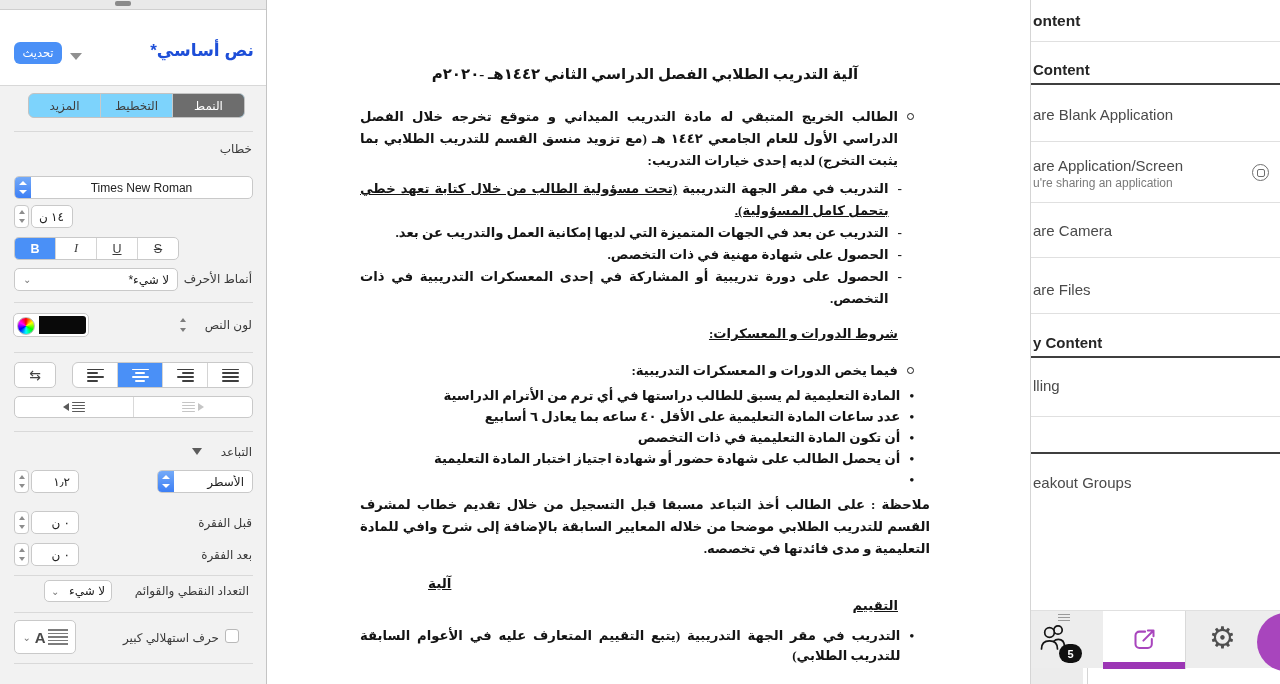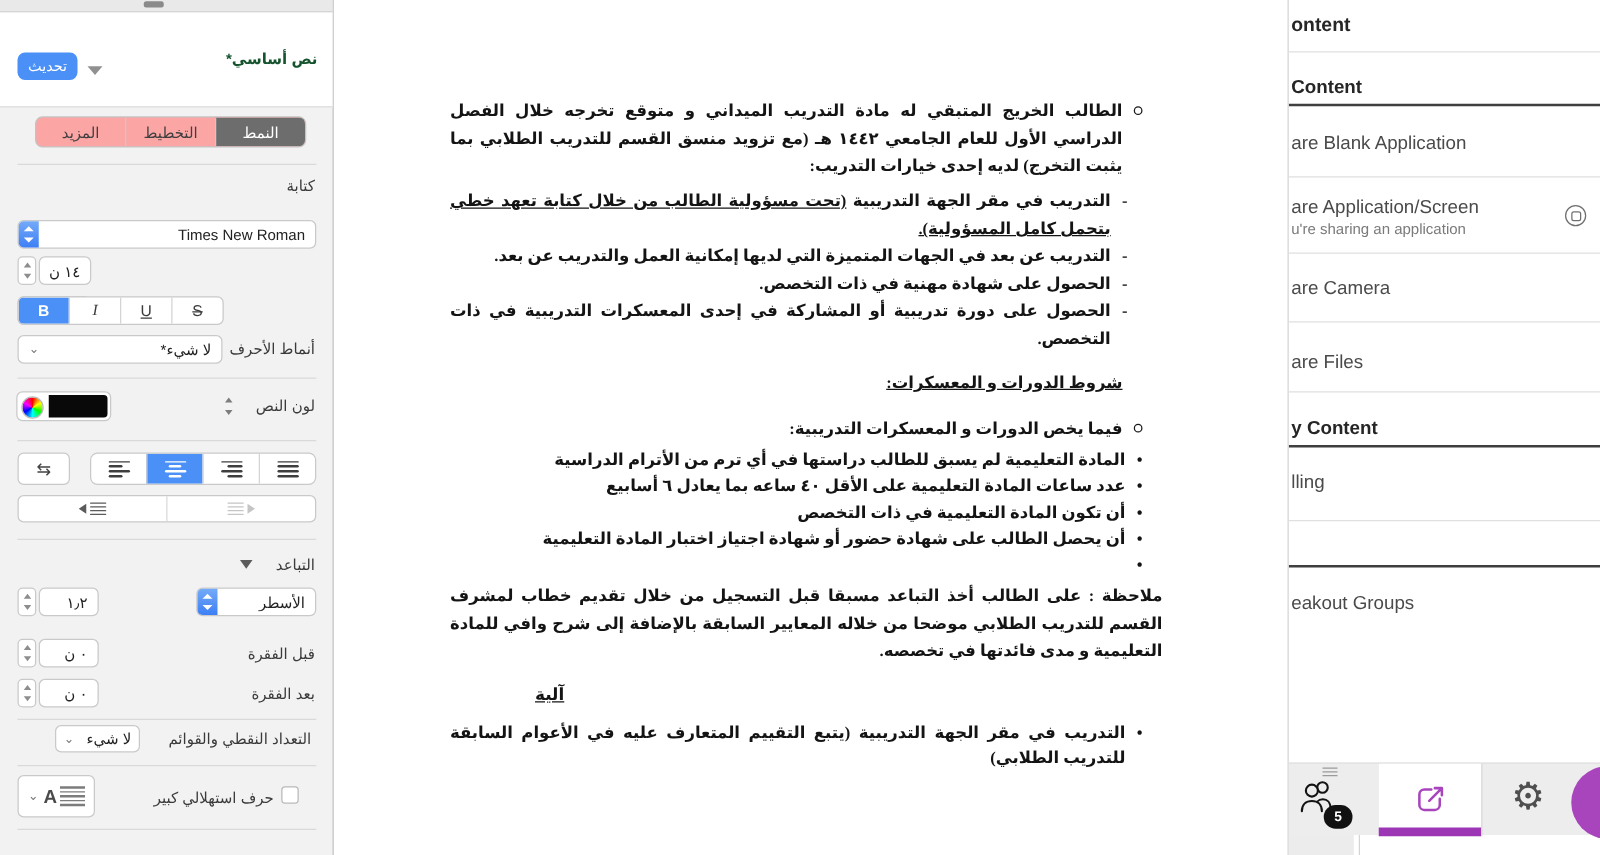--- a/index.html
+++ b/index.html
@@ -12,7 +12,7 @@
   .sb-topstrip { position:absolute; left:0; top:0; width:100%; height:10px; background:#e9e9e9; border-bottom:1px solid #cfcfcf; }
   .sb-topmark { position:absolute; right:135px; top:1px; width:16px; height:5px; background:#8a8a8a; border-radius:2px; }
   .sb-header { position:absolute; left:0; top:10px; width:100%; height:76px; background:#fff; border-bottom:1px solid #d8d8d8; }
-  .style-name { position:absolute; right:12px; top:30px; font-size:12px; font-weight:bold; color:#14532d; }
+  .style-name { position:absolute; right:12px; top:30px; font-size:17px; font-weight:bold; color:#1d4ed8; }
   .btn-update { position:absolute; left:14px; top:32px; width:48px; height:22px; background:#4a90f7; color:#fff; border:none; border-radius:6px; font-size:11.5px; font-family:inherit; }
   .hdr-arrow { position:absolute; left:70px; top:43px; width:0; height:0; border-left:6px solid transparent; border-right:6px solid transparent; border-top:7px solid #909090; }
 

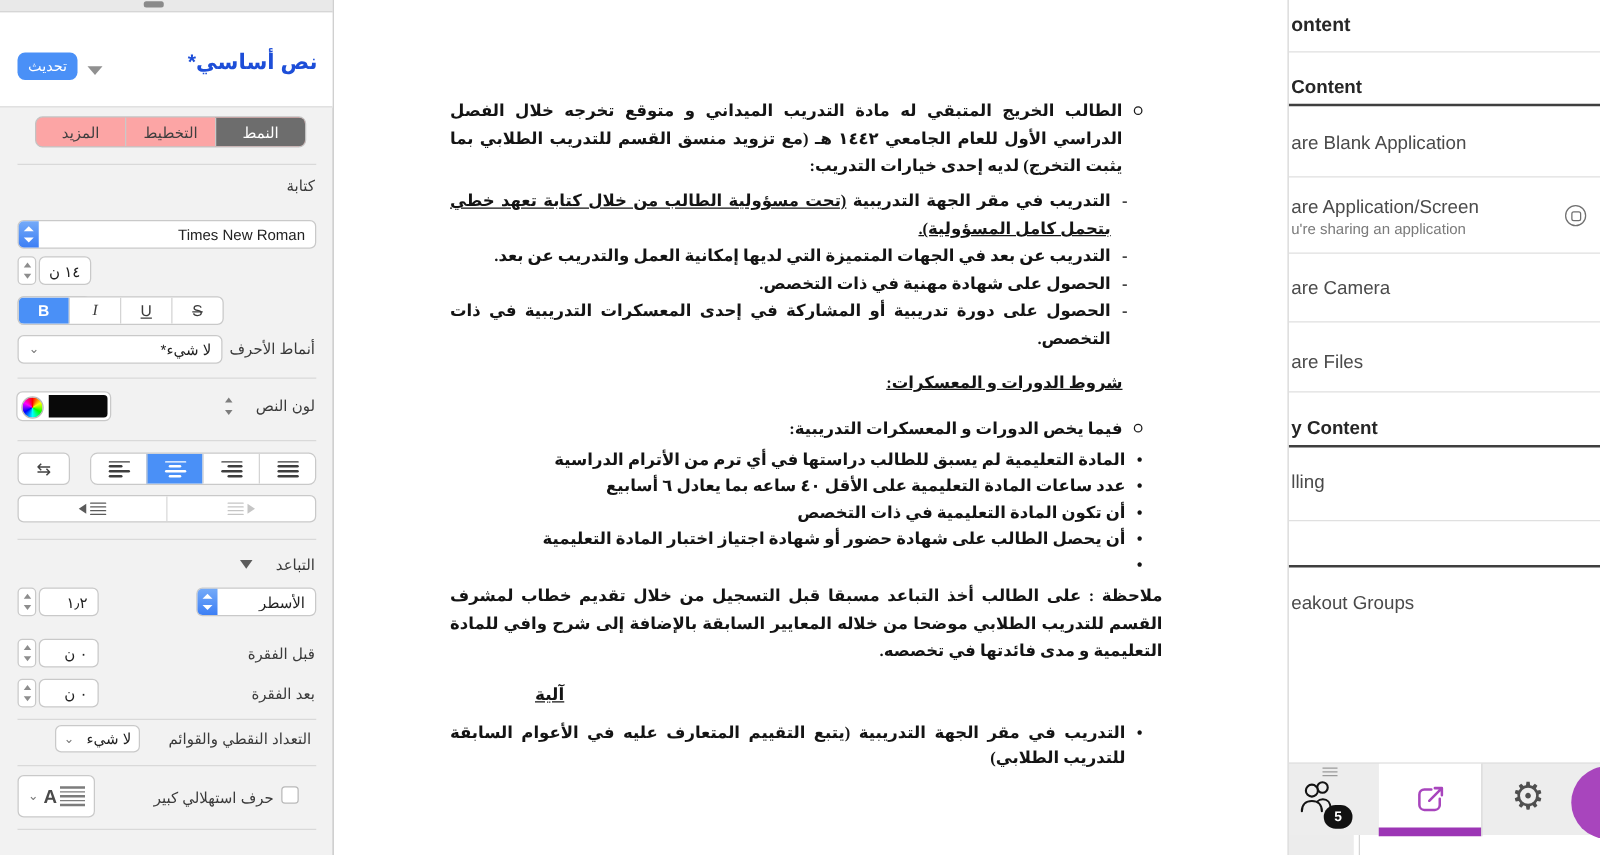--- a/index.html
+++ b/index.html
@@ -308,6 +308,7 @@
 
   <main id="doc">
     <div class="doc-inner">
+      <h1 class="doc-title">آلية التدريب الطلابي الفصل الدراسي الثاني ١٤٤٢هـ -٢٠٢٠م</h1>
 
 
       <div class="li para1" style="padding-right:16px;">

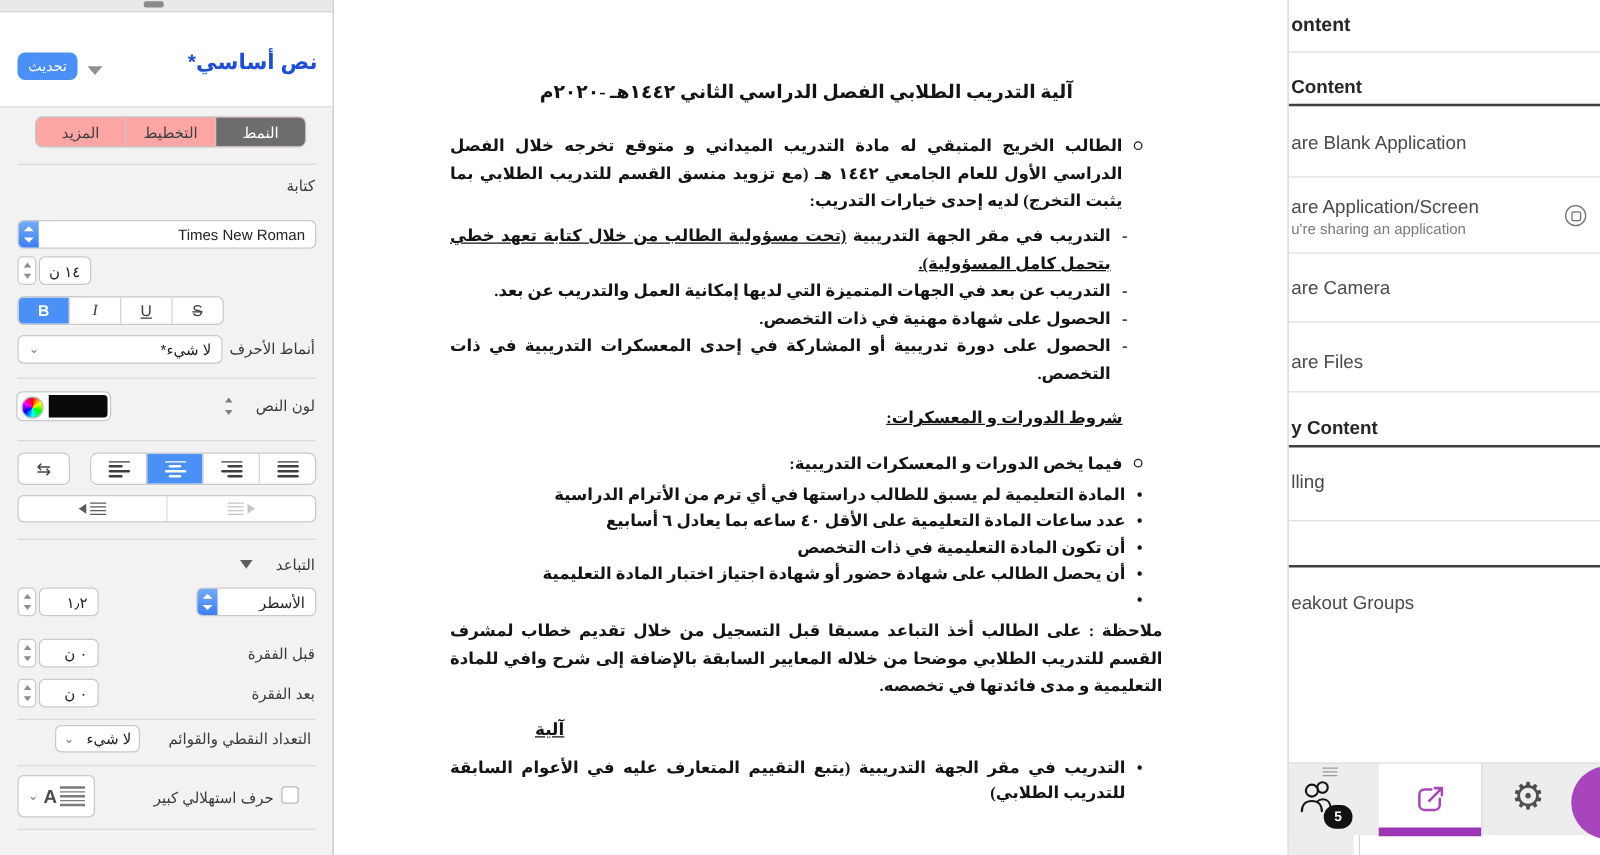--- a/index.html
+++ b/index.html
@@ -16,7 +16,7 @@
   .btn-update { position:absolute; left:14px; top:32px; width:48px; height:22px; background:#4a90f7; color:#fff; border:none; border-radius:6px; font-size:11.5px; font-family:inherit; }
   .hdr-arrow { position:absolute; left:70px; top:43px; width:0; height:0; border-left:6px solid transparent; border-right:6px solid transparent; border-top:7px solid #909090; }
 
-  .seg-tabs { position:absolute; left:28px; top:93px; width:217px; height:25px; display:flex; direction:ltr; border:1px solid #c3c3c3; border-radius:6px; overflow:hidden; background:#fca5a5;justify-content:flex-end; }
+  .seg-tabs { position:absolute; left:28px; top:93px; width:217px; height:25px; display:flex; direction:ltr; border:1px solid #c3c3c3; border-radius:6px; overflow:hidden; background:#7dd3fc;justify-content:flex-end; }
   .seg-tabs .seg { flex:1; display:flex; align-items:center; justify-content:center; font-size:12px; color:#3f3f3f; border-left:1px solid #c9c9c9; }
   .seg-tabs .seg:first-child { border-left:none; }
   .seg-tabs .seg.sel { background:#6d6d6d; color:#fff; }

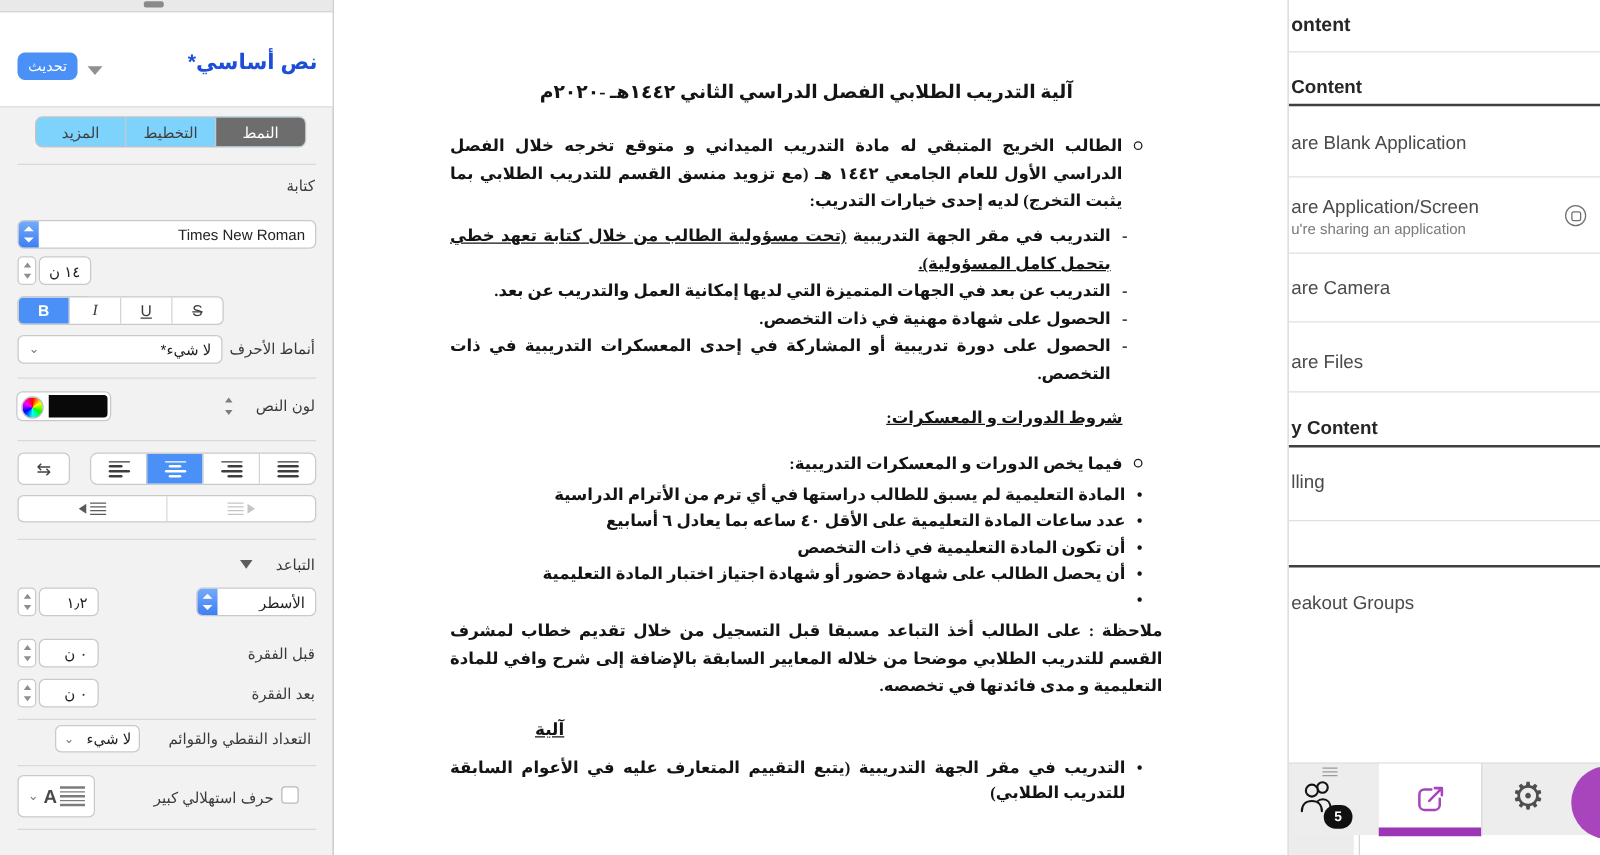--- a/index.html
+++ b/index.html
@@ -152,7 +152,7 @@
     </div>
 
     <div class="sb-div" style="top:131px"></div>
-    <div class="sb-label" style="right:14px; top:142px;">كتابة</div>
+    <div class="sb-label" style="right:14px; top:142px;">خطاب</div>
 
     <div class="field ltrval" style="left:14px; top:176px; width:239px; direction:ltr;">
       <span class="stp-blue" style="border-radius:4px 0 0 4px;"></span>

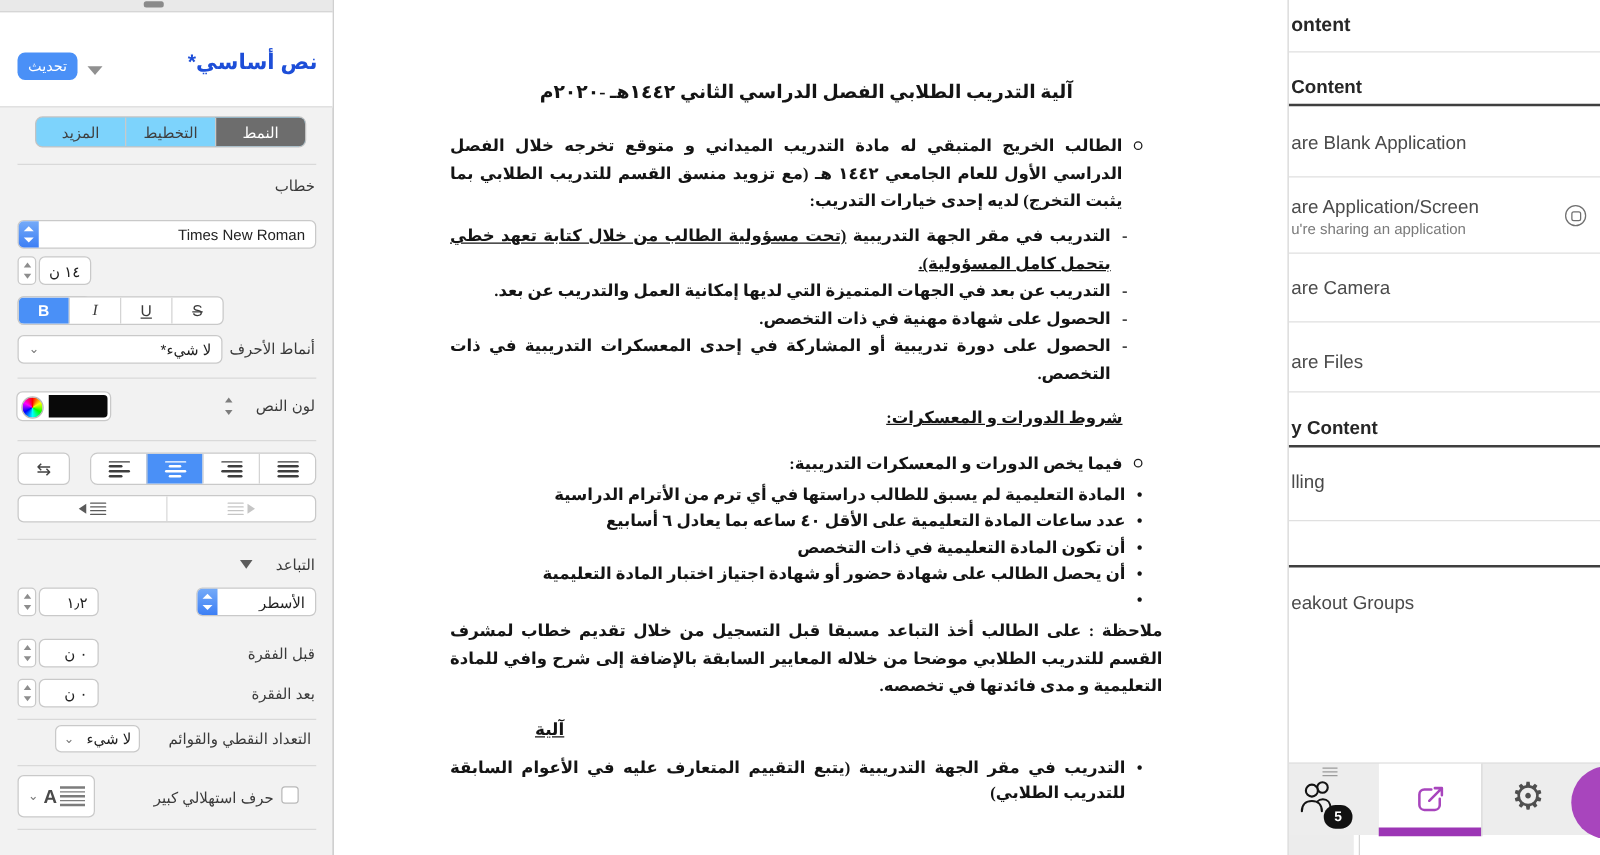--- a/index.html
+++ b/index.html
@@ -26,7 +26,7 @@
 
   .field { position:absolute; height:23px; background:#fff; border:1px solid #c9c9c9; border-radius:5px; font-size:12px; color:#222; display:flex; align-items:center; }
   .field .val { flex:1; text-align:right; padding:0 8px; direction:rtl; white-space:nowrap; overflow:hidden; }
-  .field.ltrval .val { direction:ltr; text-align:right; }
+  .field.ltrval .val { direction:ltr; text-align:center; }
 
   .stp-blue { width:16px; align-self:stretch; background:linear-gradient(#74aaf8,#3d7ff5); border-radius:0 4px 4px 0; position:relative; flex:none; }
   .stp-blue::before, .stp-blue::after { content:""; position:absolute; left:4px; width:0; height:0; border-left:4px solid transparent; border-right:4px solid transparent; }

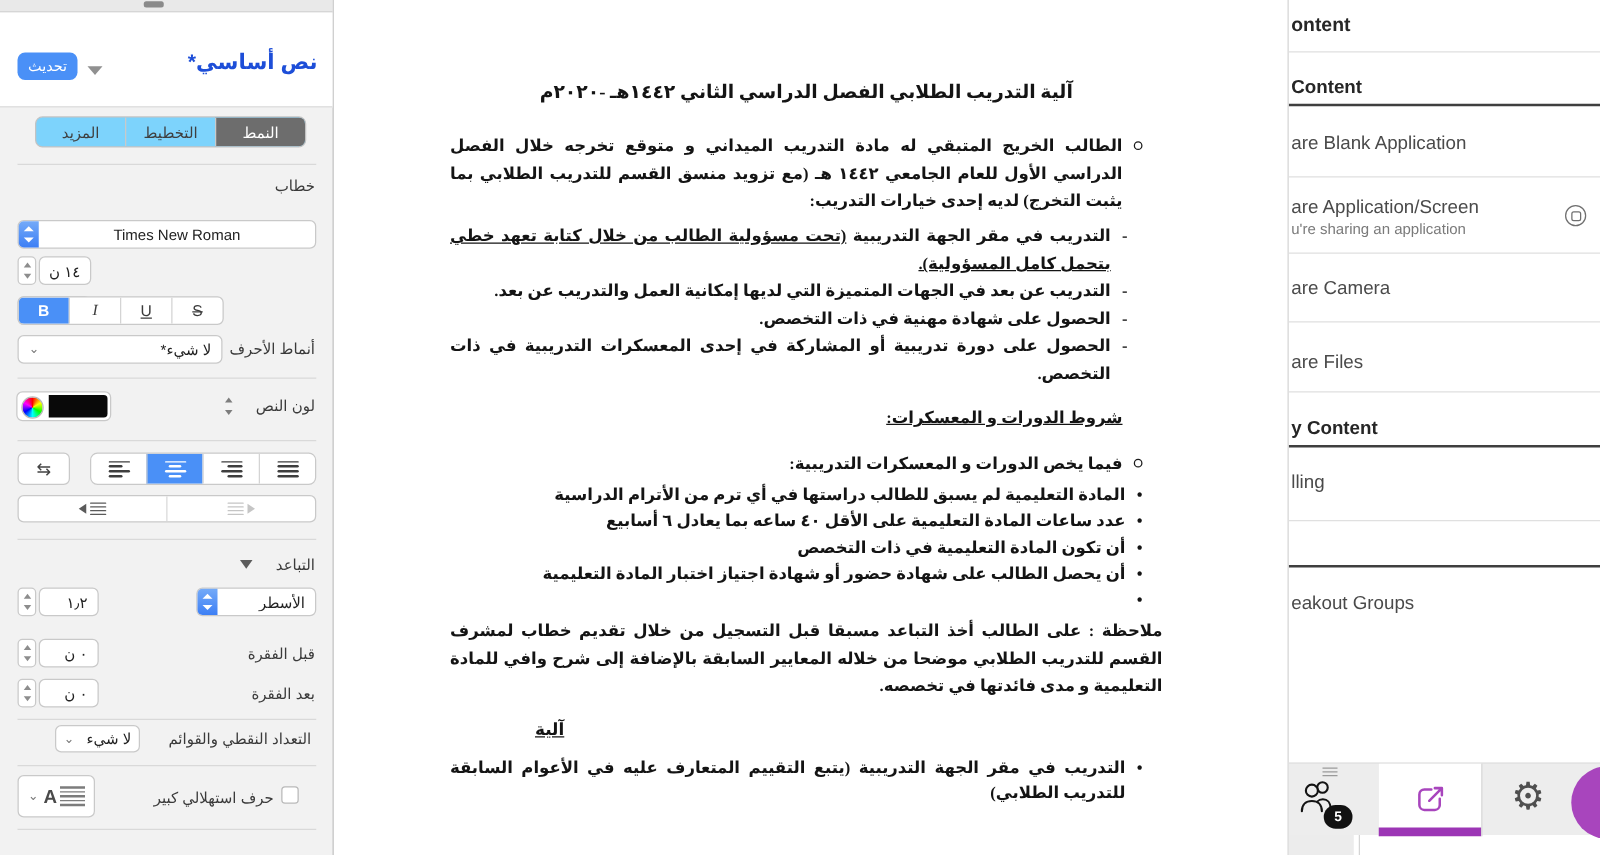--- a/index.html
+++ b/index.html
@@ -368,6 +368,7 @@
       <p class="note">ملاحظة : على الطالب أخذ التباعد مسبقا قبل التسجيل من خلال تقديم خطاب لمشرف القسم للتدريب الطلابي موضحا من خلاله المعايير السابقة بالإضافة إلى شرح وافي للمادة التعليمية و مدى فائدتها في تخصصه.</p>
 
       <div class="mech">آلية</div>
+      <div class="h-u h-eval">التقييم</div>
 
       <div class="li ebullet">
         <span class="mk">•</span>

